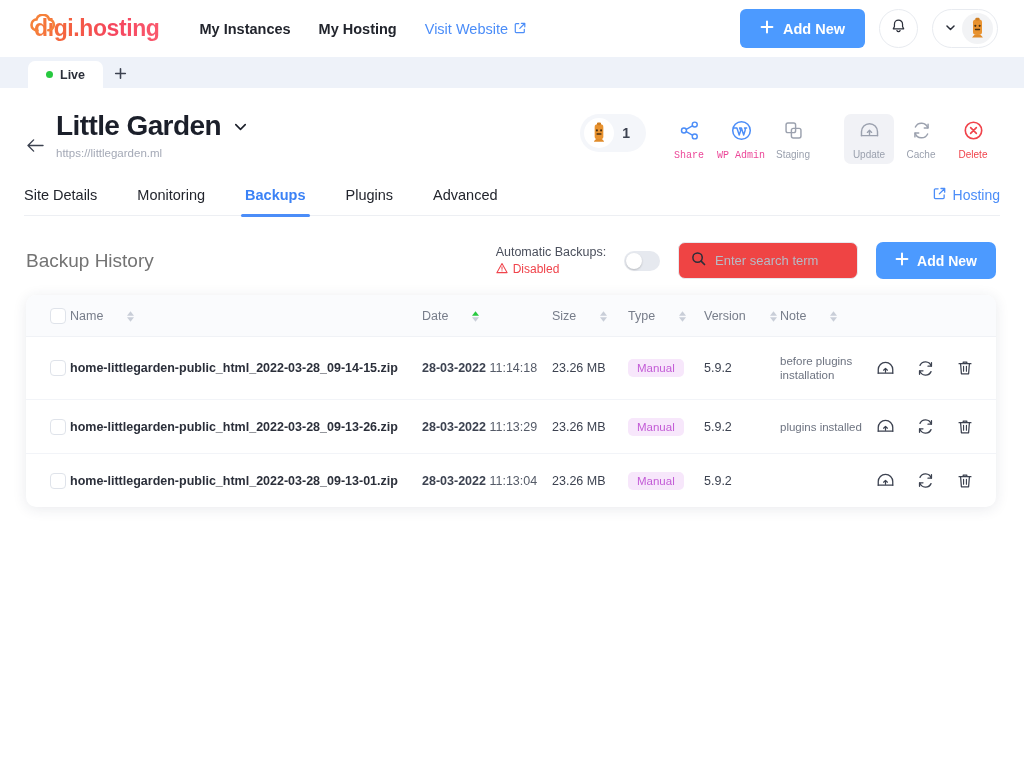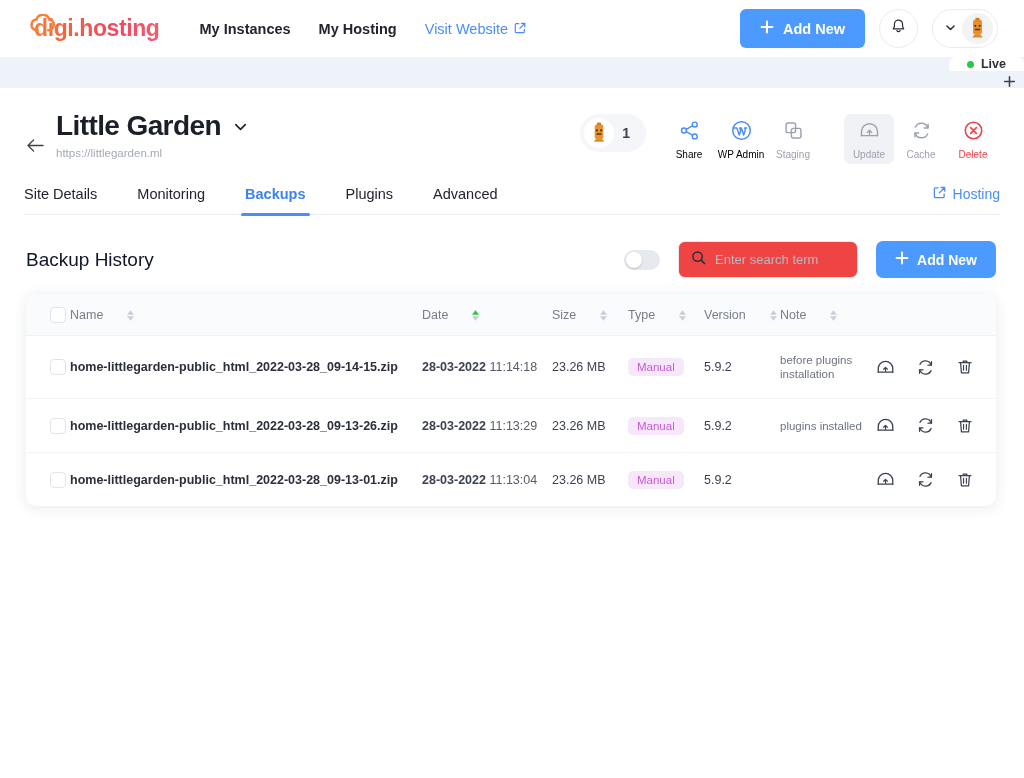--- a/index.html
+++ b/index.html
@@ -114,9 +114,8 @@
     background: #eef2f9;
     display: flex;
     align-items: flex-end;
-    padding-left: 12px;
+    padding-left: 28px;
     gap: 2px;
-    flex-direction: column;
   }
   .inst-tab {
     background: #ffffff;

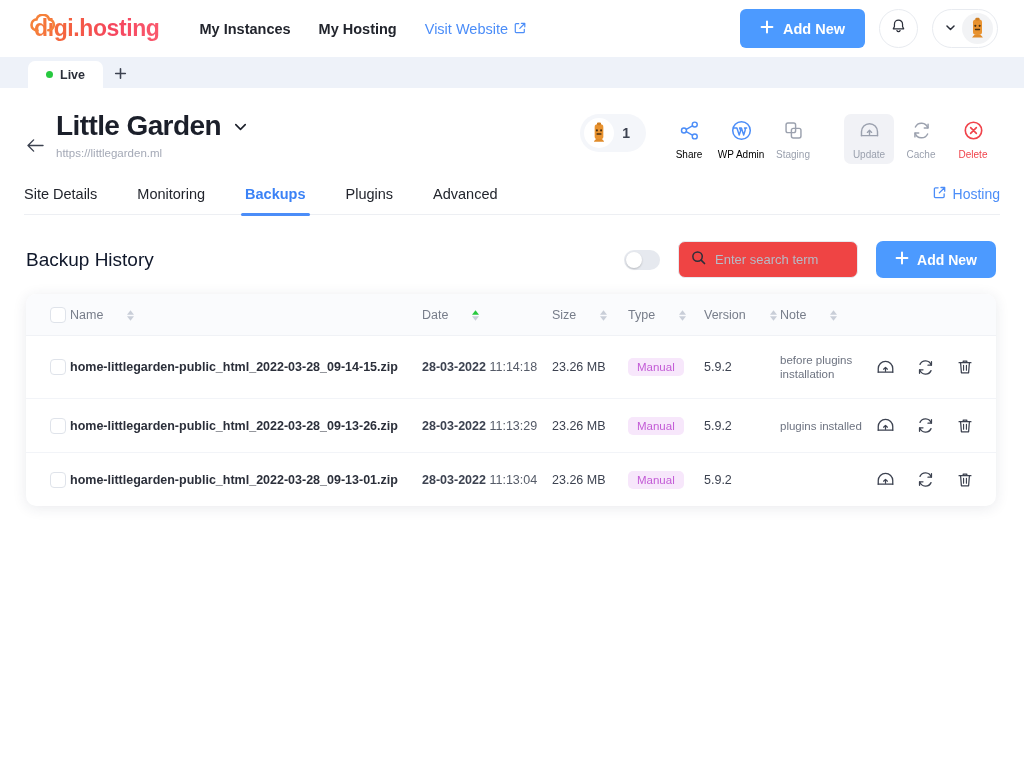--- a/index.html
+++ b/index.html
@@ -199,7 +199,7 @@
     cursor: pointer;
   }
   .act .act-label { font-size: 10px; font-weight: 400; }
-  .act.blue { color: #000000; }
+  .act.blue { color: #ec4899; font-family: Liberation Mono, monospace; }
   .act.gray { color: #9ba1ae; }
   .act.red  { color: #f0434b; }
   .act.sel  { background: #f1f2f6; margin-left: 24px; }

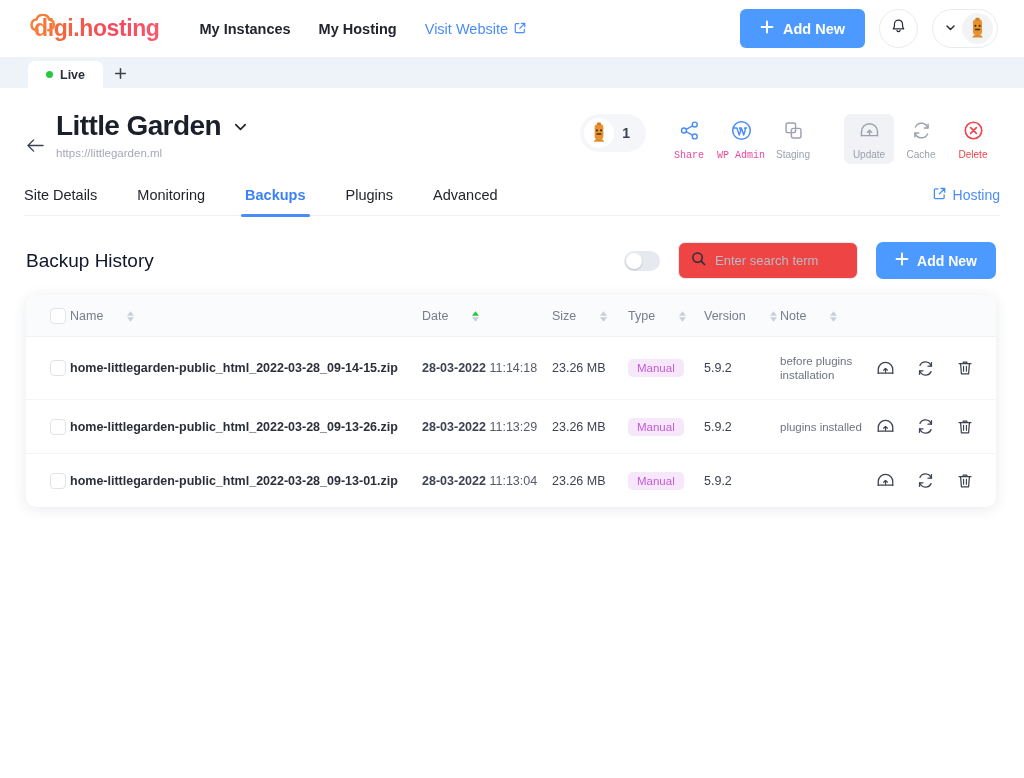--- a/index.html
+++ b/index.html
@@ -249,7 +249,7 @@
     display: flex;
     align-items: center;
   }
-  .section-title { font-size: 19px; color: #0f172a; font-weight: 400; }
+  .section-title { font-size: 19px; color: #737373; font-weight: 400; }
   .bar-right {
     margin-left: auto;
     display: flex;

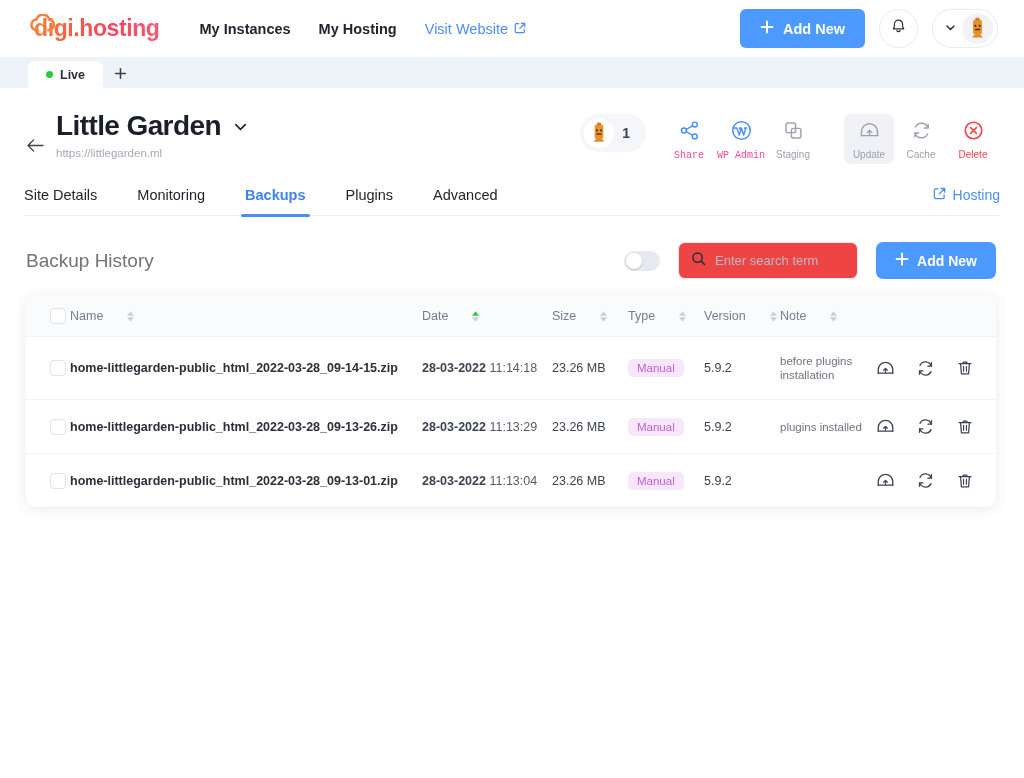--- a/index.html
+++ b/index.html
@@ -589,6 +589,19 @@
 <div class="backup-bar">
   <div class="section-title">Backup History</div>
   <div class="bar-right">
+    <div class="auto-backups">
+      <div class="auto-label">Automatic Backups:</div>
+      <div class="auto-status">
+        <span>
+          <svg width="12" height="12" viewBox="0 0 14 14">
+            <path d="M7 1.8 13 12.4H1z" fill="none" stroke="#f0434b" stroke-width="1.2" stroke-linejoin="round"></path>
+            <path d="M7 5.6v2.8" stroke="#f0434b" stroke-width="1.2" stroke-linecap="round"></path>
+            <circle cx="7" cy="10.3" r="0.65" fill="#f0434b"></circle>
+          </svg>
+        </span>
+        <span>Disabled</span>
+      </div>
+    </div>
     <div class="toggle"></div>
     <div class="searchbox">
       <span>

